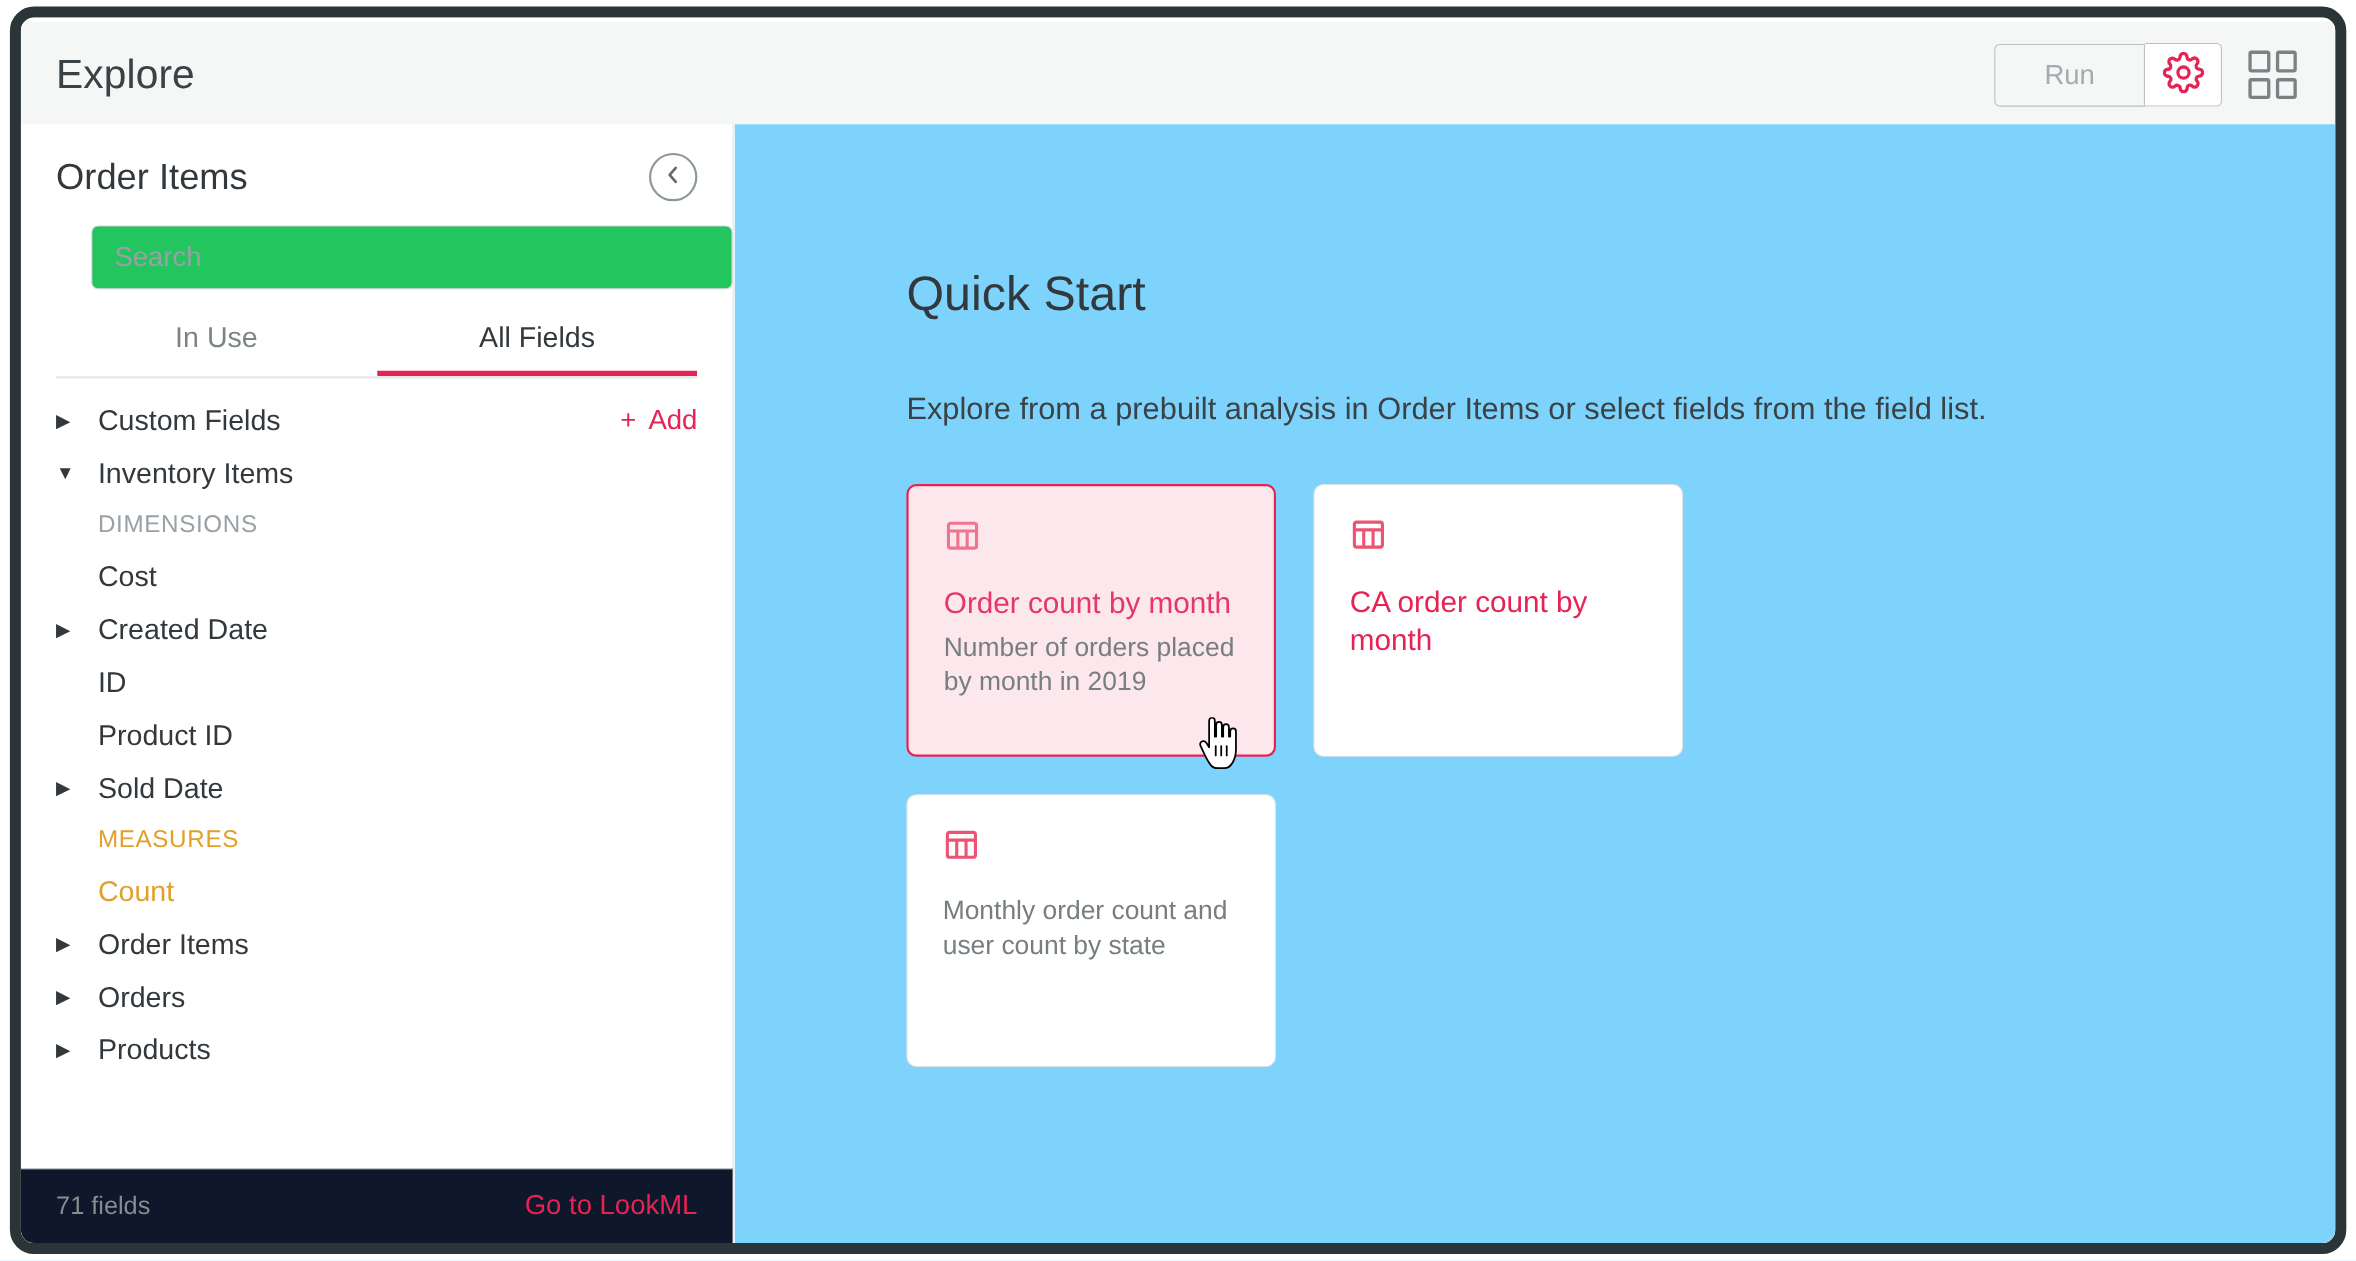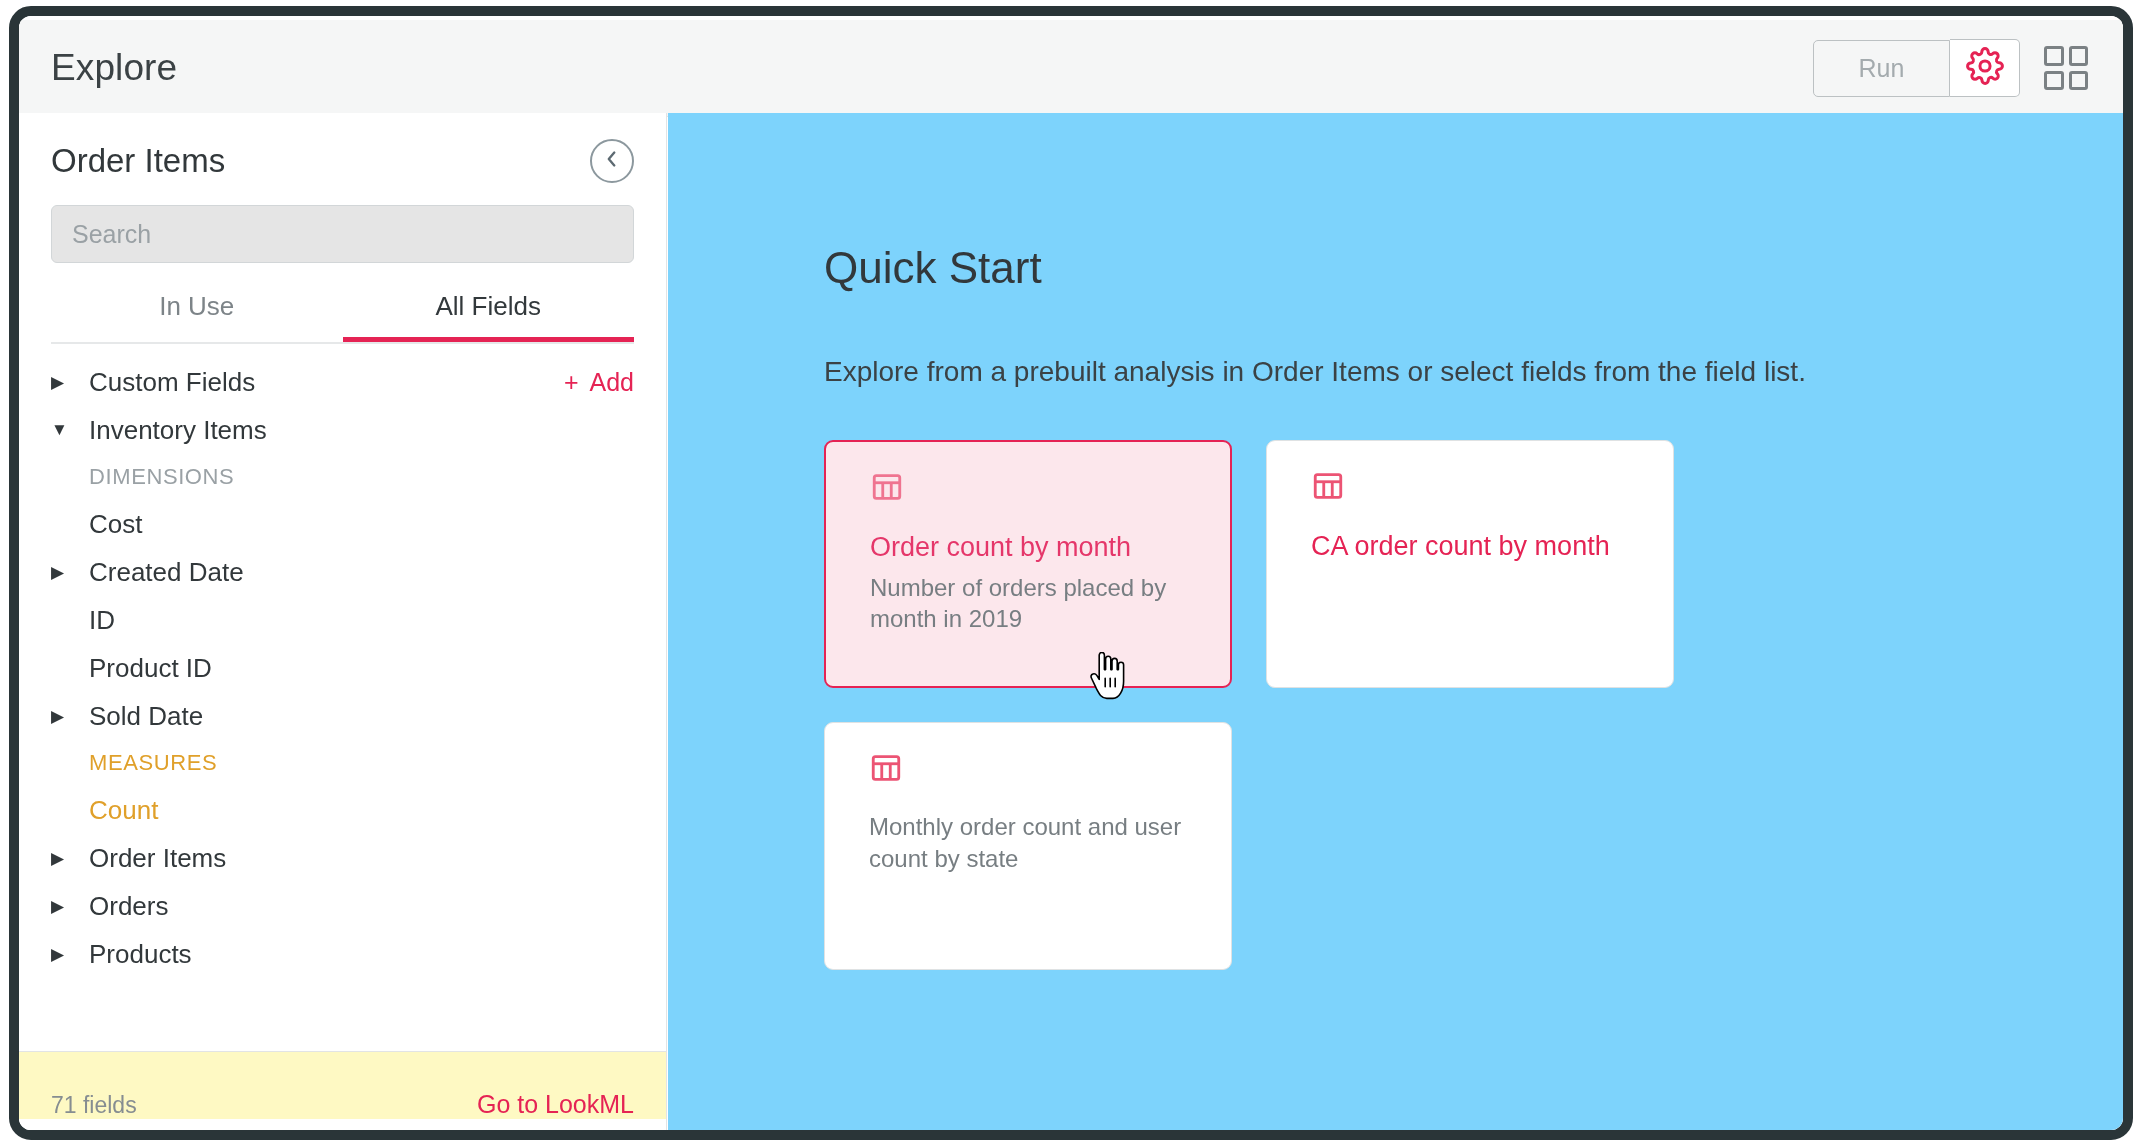--- a/index.html
+++ b/index.html
@@ -121,8 +121,9 @@
     font-size: 25px;
     color: #32383b;
     font-family: "Liberation Sans", sans-serif;
-    background: #e5e5e5;
+    background: #22c55e;
     outline: none;
+    margin-left: 32px;
   }
   .search-input::placeholder { color: #9aa1a5; }
 

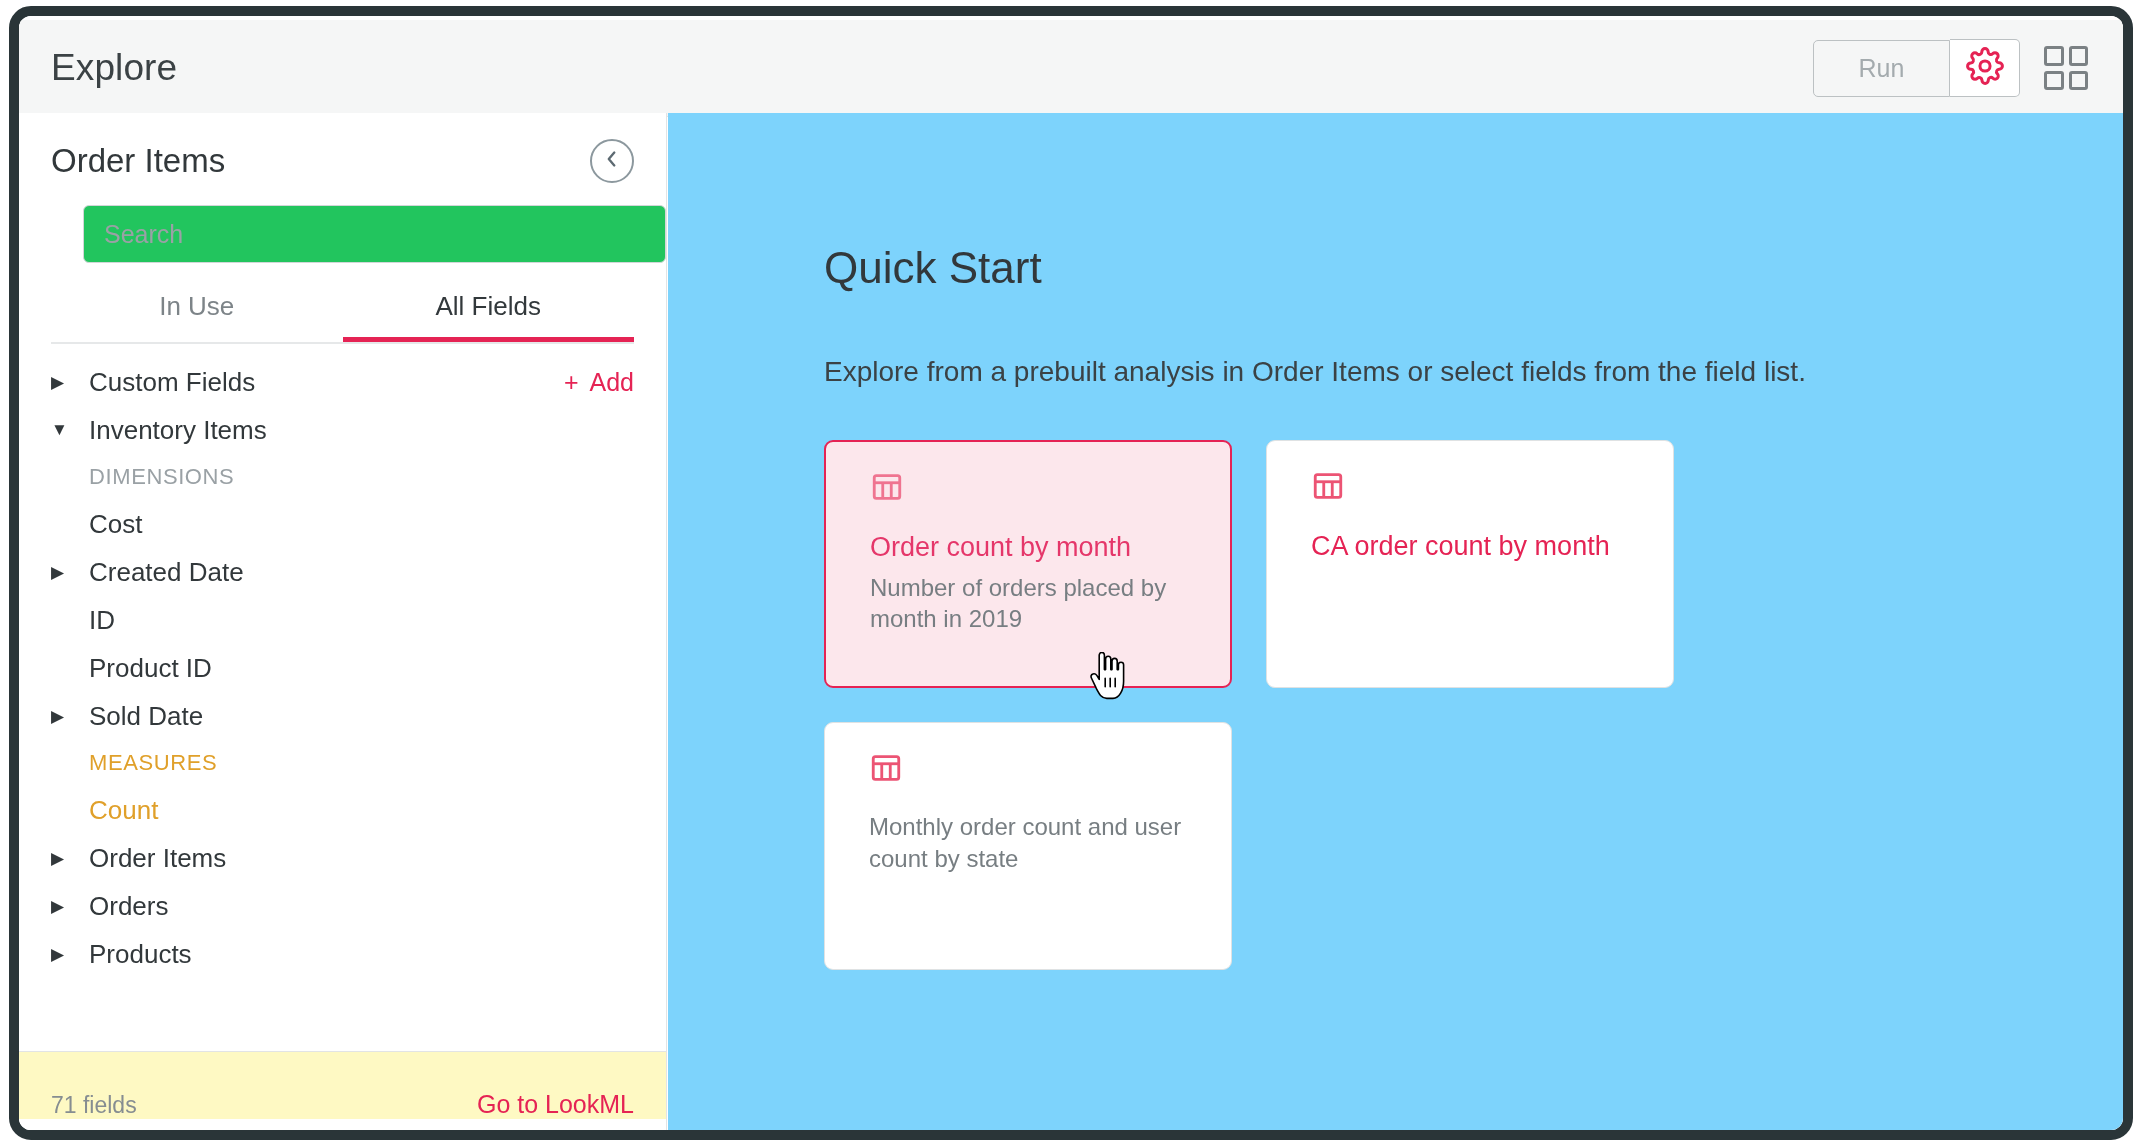--- a/index.html
+++ b/index.html
@@ -237,12 +237,12 @@
     width: 870px;
   }
   .card {
-    width: 408px;
+    width: 336px;
     height: 248px;
     border: 1px solid #dfe2e3;
     border-radius: 9px;
     background: #ffffff;
-    padding: 28px 28px 0 44px;
+    padding: 28px 28px 0 32px;
     cursor: pointer;
   }
   .card.hovered {

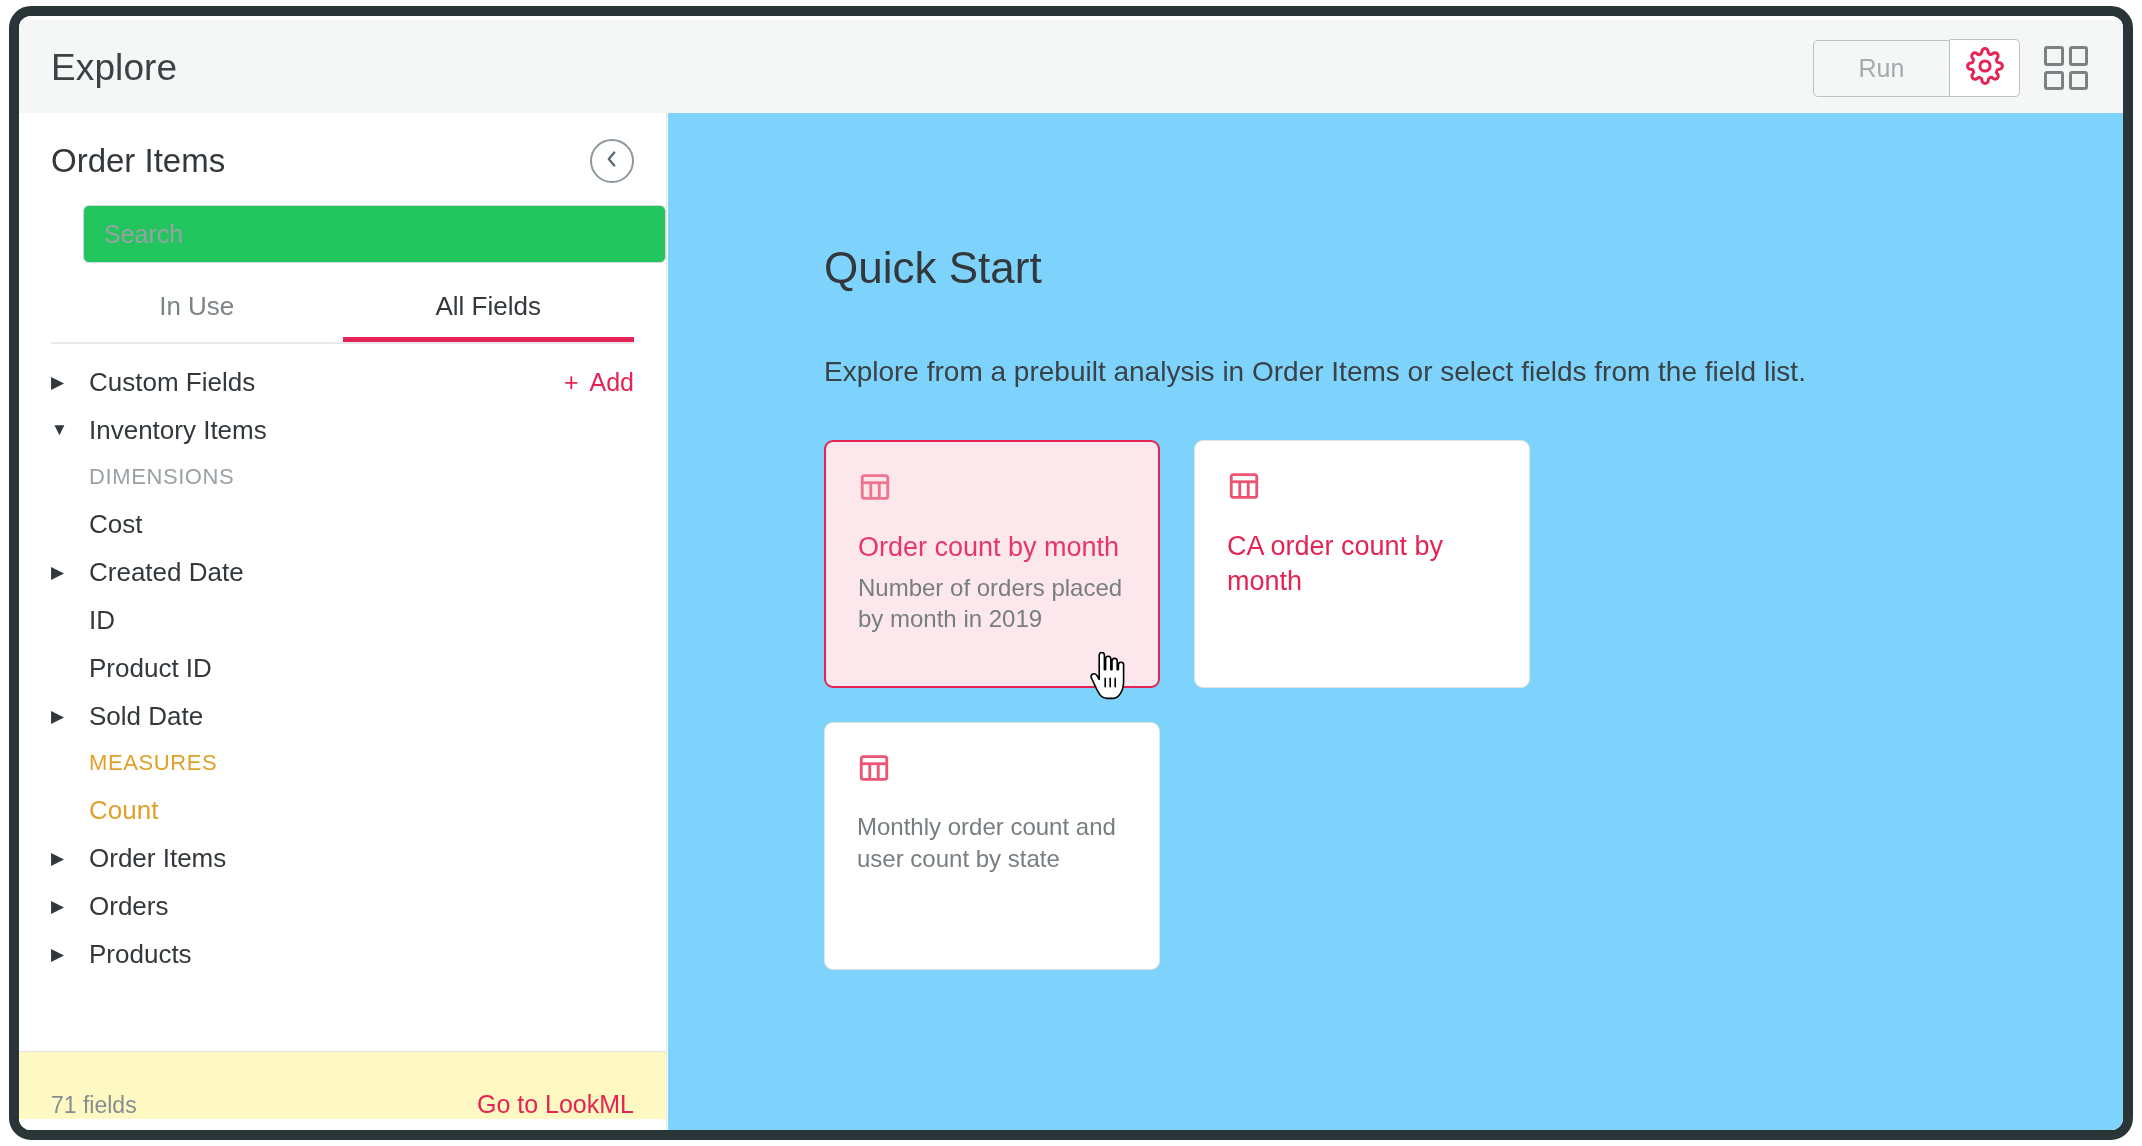--- a/index.html
+++ b/index.html
@@ -193,14 +193,14 @@
 
   .sidebar-footer {
     position: absolute;
-    left: 0; bottom: 11px;
+    left: 0; bottom: 0;
     width: 100%;
     height: 68px;
     border-top: 1px solid #e2e4e5;
     display: flex;
-    align-items: flex-end;
+    align-items: center;
     padding: 0 32px;
-    background: #fef9c3;
+    background: #0f172a;
   }
   .field-count { font-size: 23px; color: #868d91; }
   .lookml-link {

